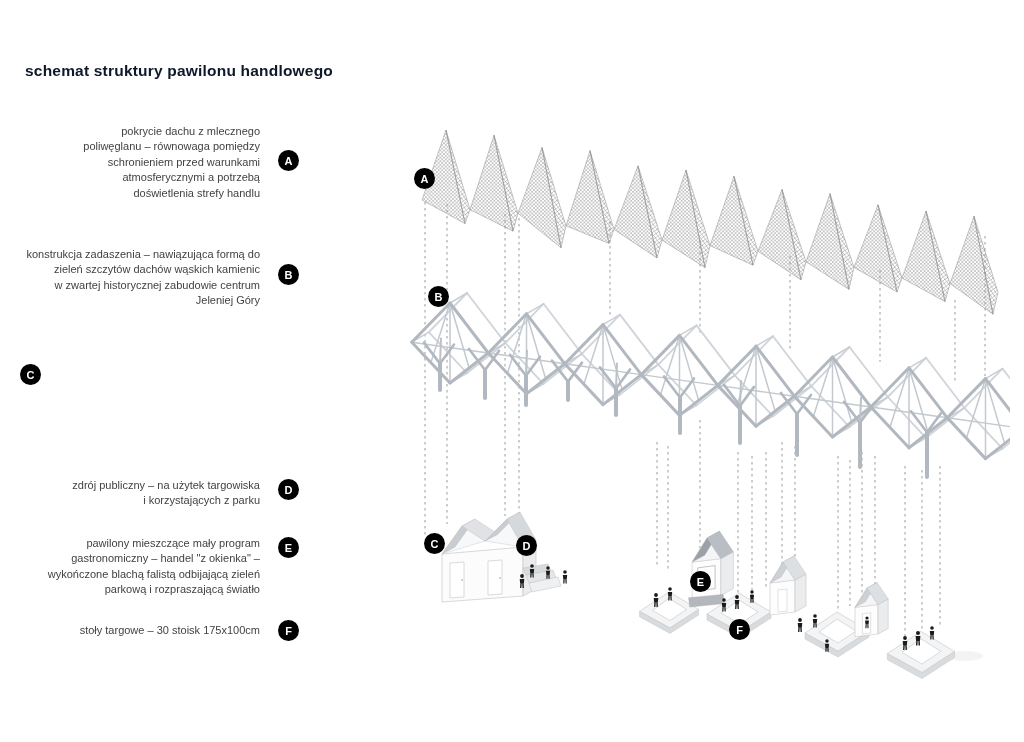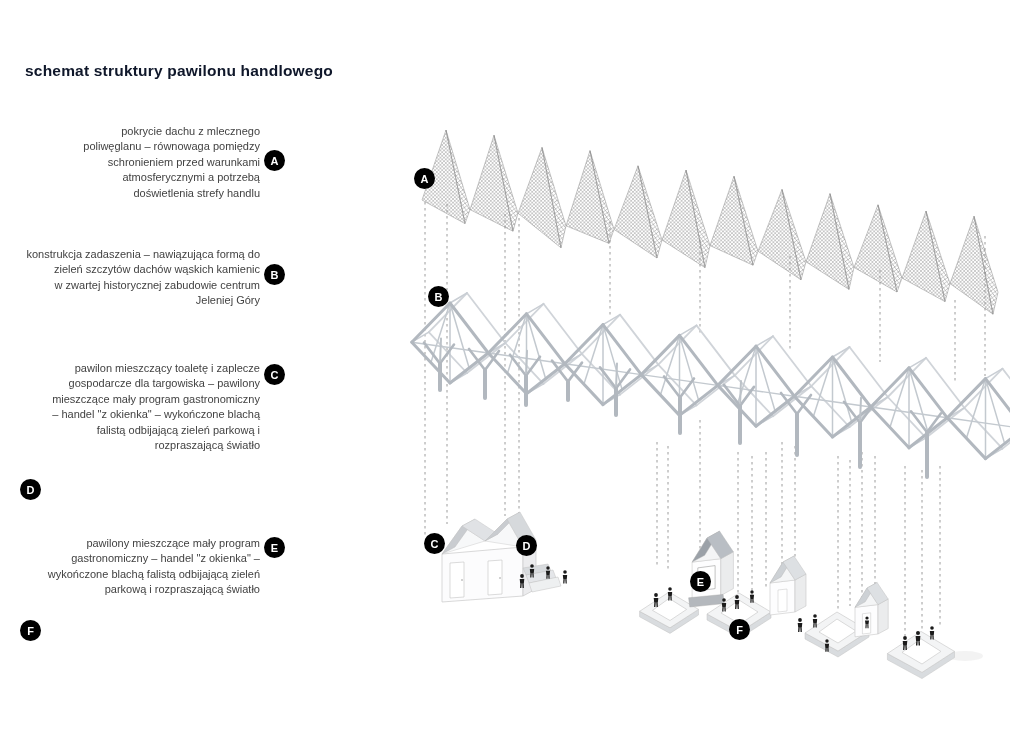--- a/index.html
+++ b/index.html
@@ -7,7 +7,7 @@
        font-family:"Liberation Sans",sans-serif;}
   .title{position:absolute;left:25px;top:62px;font-size:15.5px;font-weight:bold;
          color:#0f172a;letter-spacing:.2px;}
-  .lrow{position:absolute;display:flex;align-items:flex-start;gap:4px;}
+  .lrow{position:absolute;display:flex;align-items:flex-start;gap:18px;}
   .ltext{margin:0;width:240px;text-align:right;font-size:11px;line-height:15.4px;
          color:#424242;white-space:pre-line;}
   .lmark,.marker{width:21px;height:21px;border-radius:50%;background:#000;color:#fff;

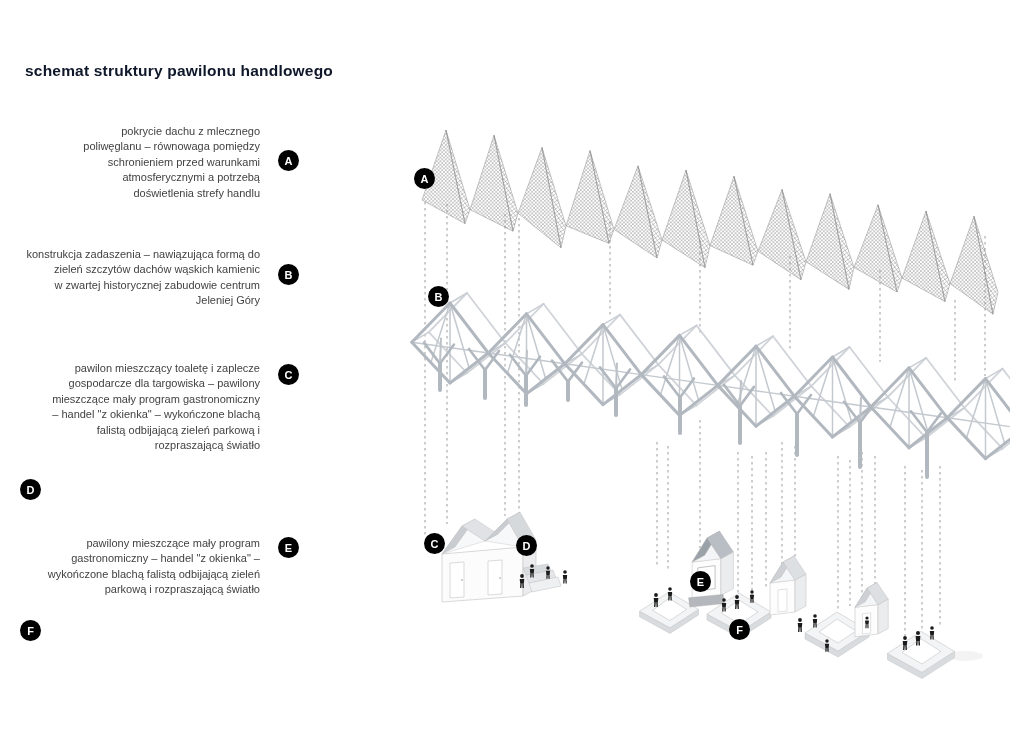--- a/index.html
+++ b/index.html
@@ -43,12 +43,6 @@
   <span class="lmark off-b">B</span>
 </div>
 <div class="lrow r-c">
-  <p class="ltext">pawilon mieszczący toaletę i zaplecze
-gospodarcze dla targowiska – pawilony
-mieszczące mały program gastronomiczny
-– handel "z okienka" – wykończone blachą
-falistą odbijającą zieleń parkową i
-rozpraszającą światło</p>
   <span class="lmark off-c">C</span>
 </div>
 <div class="lrow r-d">

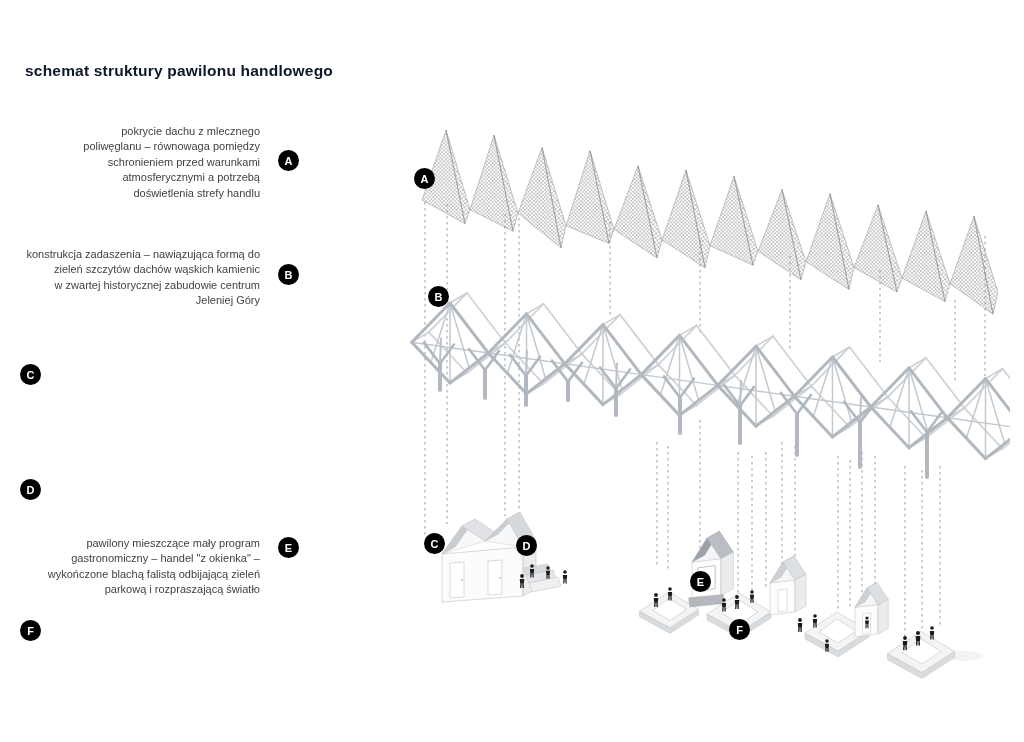--- a/index.html
+++ b/index.html
@@ -46,6 +46,8 @@
   <span class="lmark off-c">C</span>
 </div>
 <div class="lrow r-d">
+  <p class="ltext">zdrój publiczny – na użytek targowiska
+i korzystających z parku</p>
   <span class="lmark off-d">D</span>
 </div>
 <div class="lrow r-e">

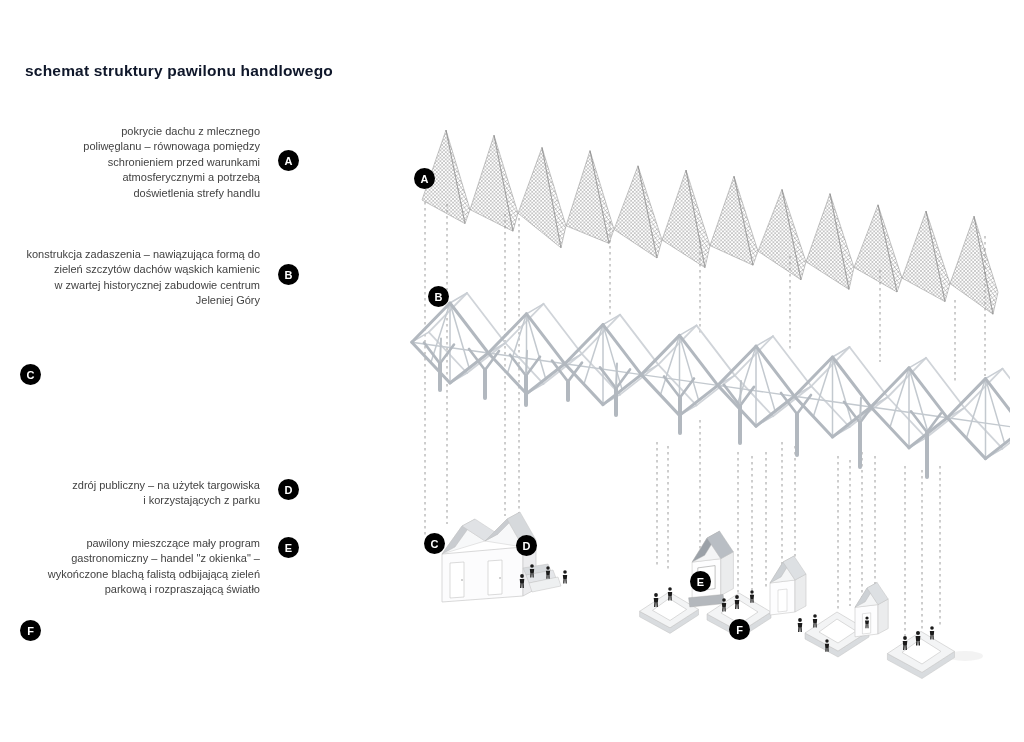--- a/index.html
+++ b/index.html
@@ -58,6 +58,7 @@
   <span class="lmark off-e">E</span>
 </div>
 <div class="lrow r-f">
+  <p class="ltext">stoły targowe – 30 stoisk 175x100cm</p>
   <span class="lmark off-f">F</span>
 </div>
 

